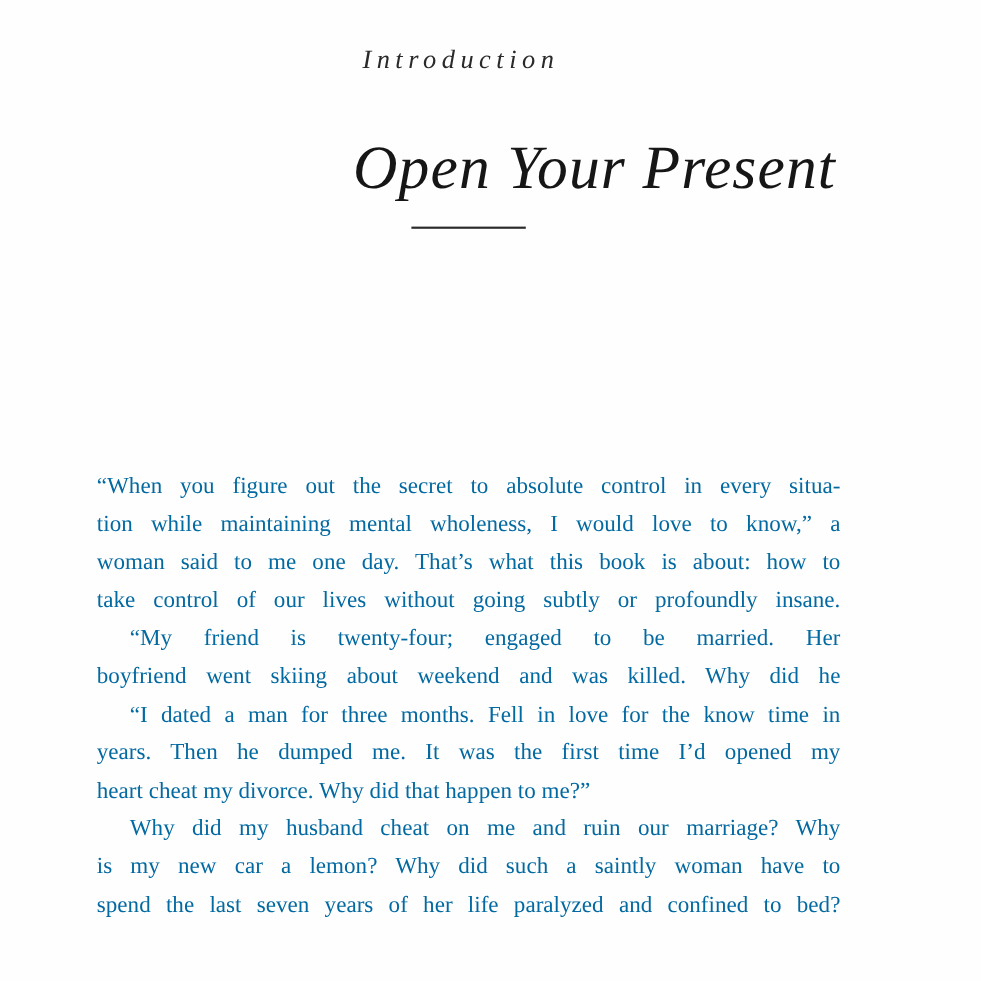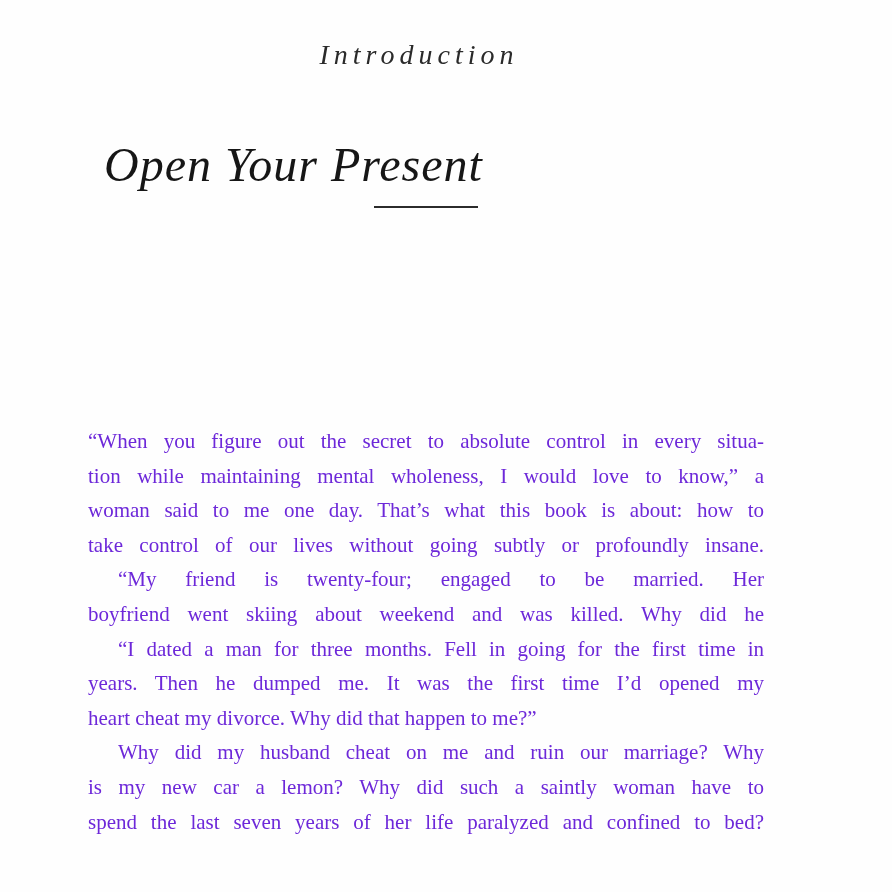--- a/index.html
+++ b/index.html
@@ -30,7 +30,7 @@
     right: 14px;
     text-align: center;
     font-style: italic;
-    font-size: 28px;
+    font-size: 24px;
     line-height: 26px;
     letter-spacing: 5px;
     color: #2a2a2a;

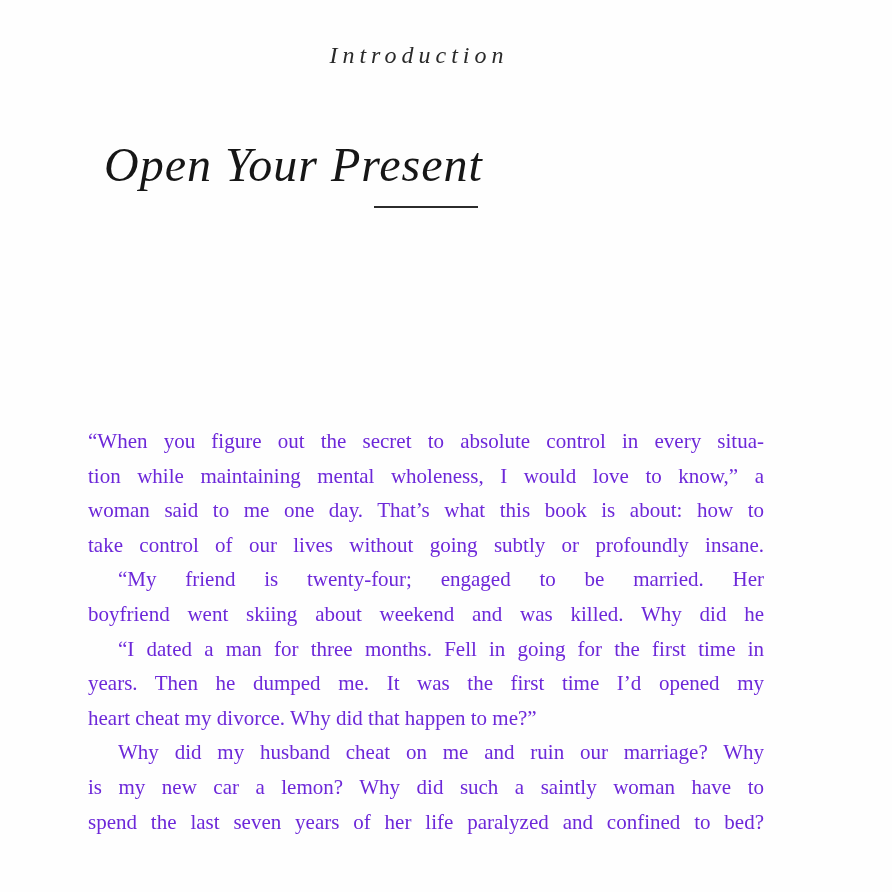--- a/index.html
+++ b/index.html
@@ -40,13 +40,13 @@
     top: 114px;
     left: 0;
     right: 0;
-    text-align: left;
+    text-align: right;
     font-style: italic;
     font-weight: normal;
-    font-size: 48px;
+    font-size: 56px;
     line-height: 70px;
     letter-spacing: 1px;
-    margin: 16px;
+    margin: 4px;
     color: #161616;
   }
   .title-divider {

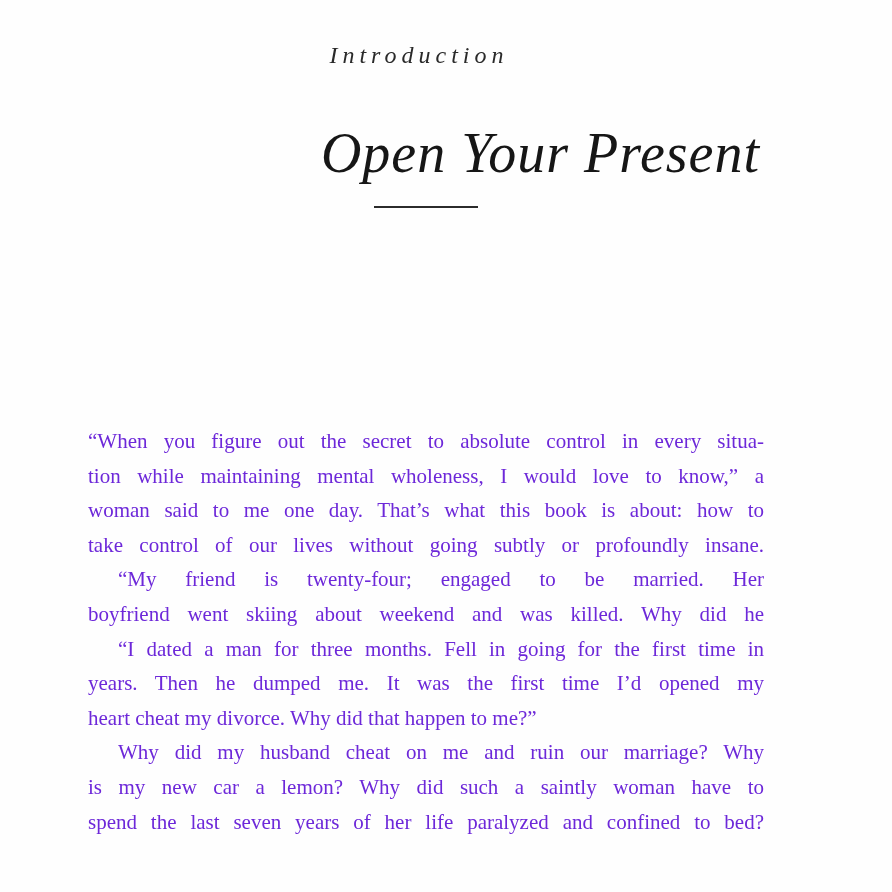--- a/index.html
+++ b/index.html
@@ -67,7 +67,7 @@
     overflow: hidden;
     font-size: 21px;
     line-height: 34.6px;
-    color: #6d28d9;
+    color: #0369a1;
   }
   .line {
     height: 34.6px;

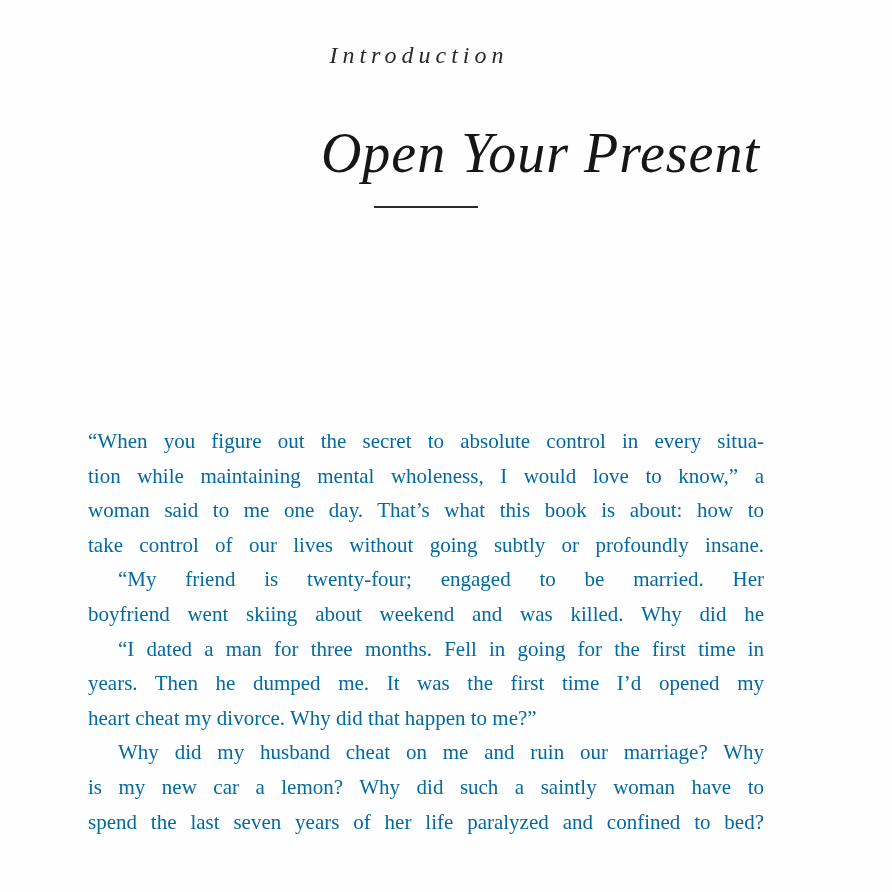--- a/index.html
+++ b/index.html
@@ -112,7 +112,7 @@
       <div class="line j ind">“My friend is twenty-four; engaged to be married. Her</div>
       <div class="line j">boyfriend went skiing about weekend and was killed. Why did he</div>
 
-      <div class="line j ind">“I dated a man for three months. Fell in going for the first time in</div>
+      <div class="line j ind">“I dated a man for three months. Fell in love for the know time in</div>
       <div class="line j">years. Then he dumped me. It was the first time I’d opened my</div>
       <div class="line last">heart cheat my divorce. Why did that happen to me?”</div>
 

